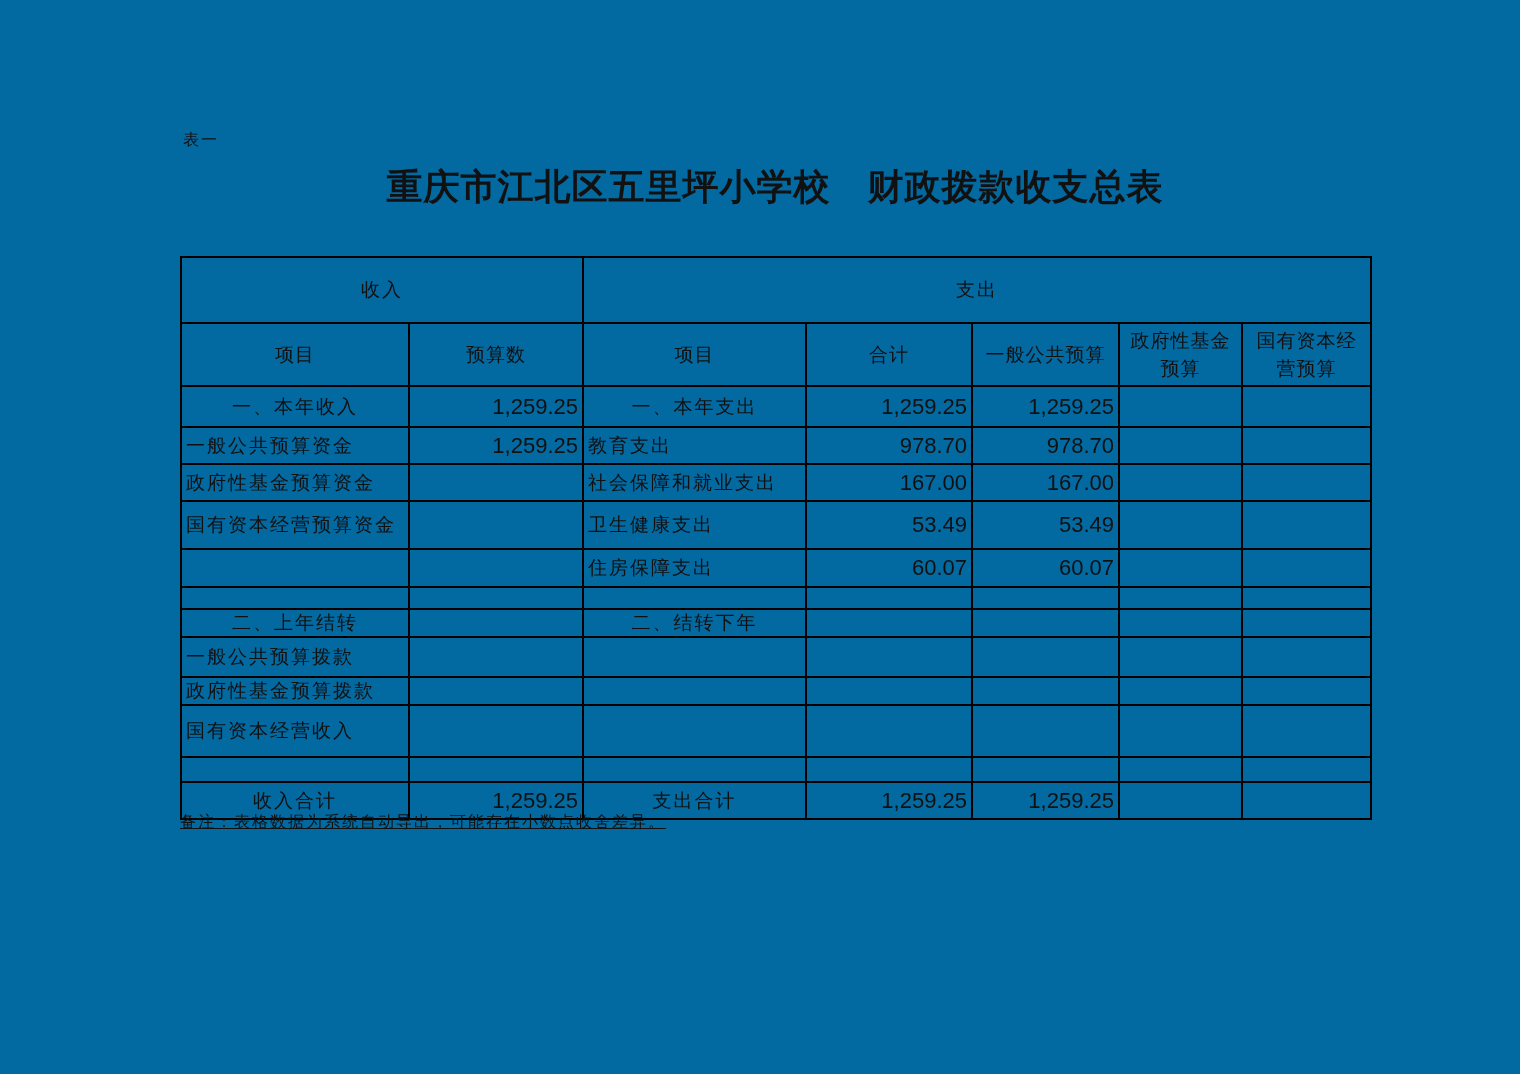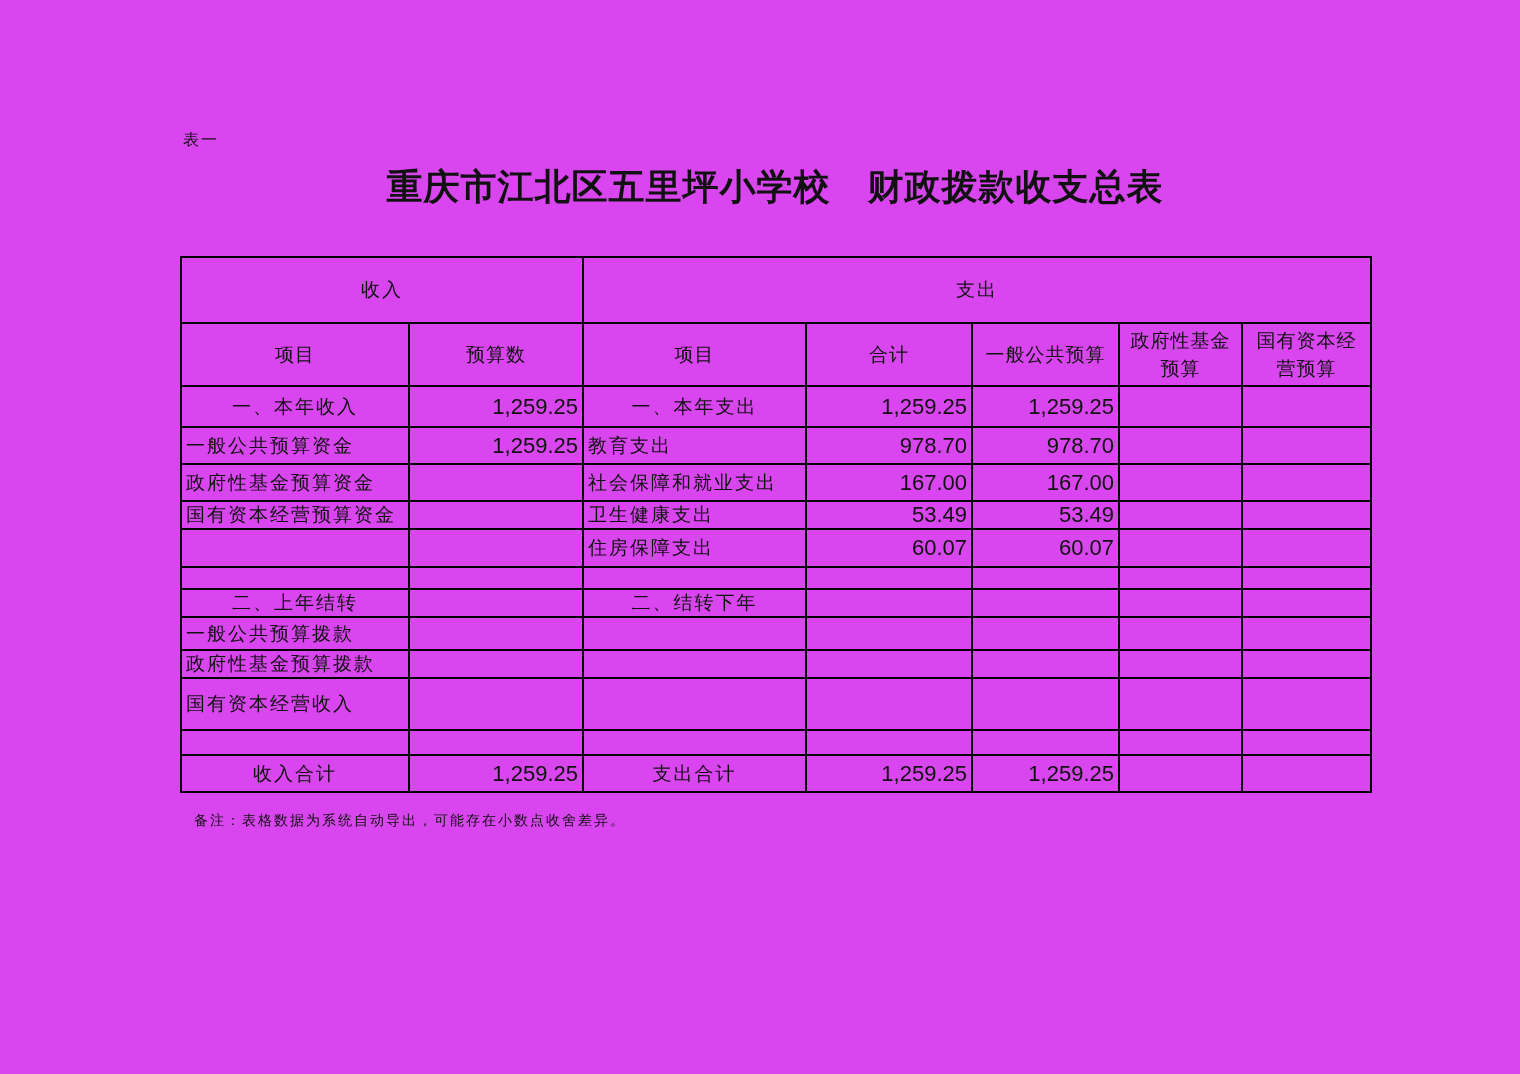--- a/index.html
+++ b/index.html
@@ -7,7 +7,7 @@
     position: relative;
     width: 1520px;
     height: 1074px;
-    background: #d946ef;
+    background: #0369a1;
     color: #111111;
     font-family: "Liberation Serif", "DejaVu Serif", serif;
     overflow: hidden;

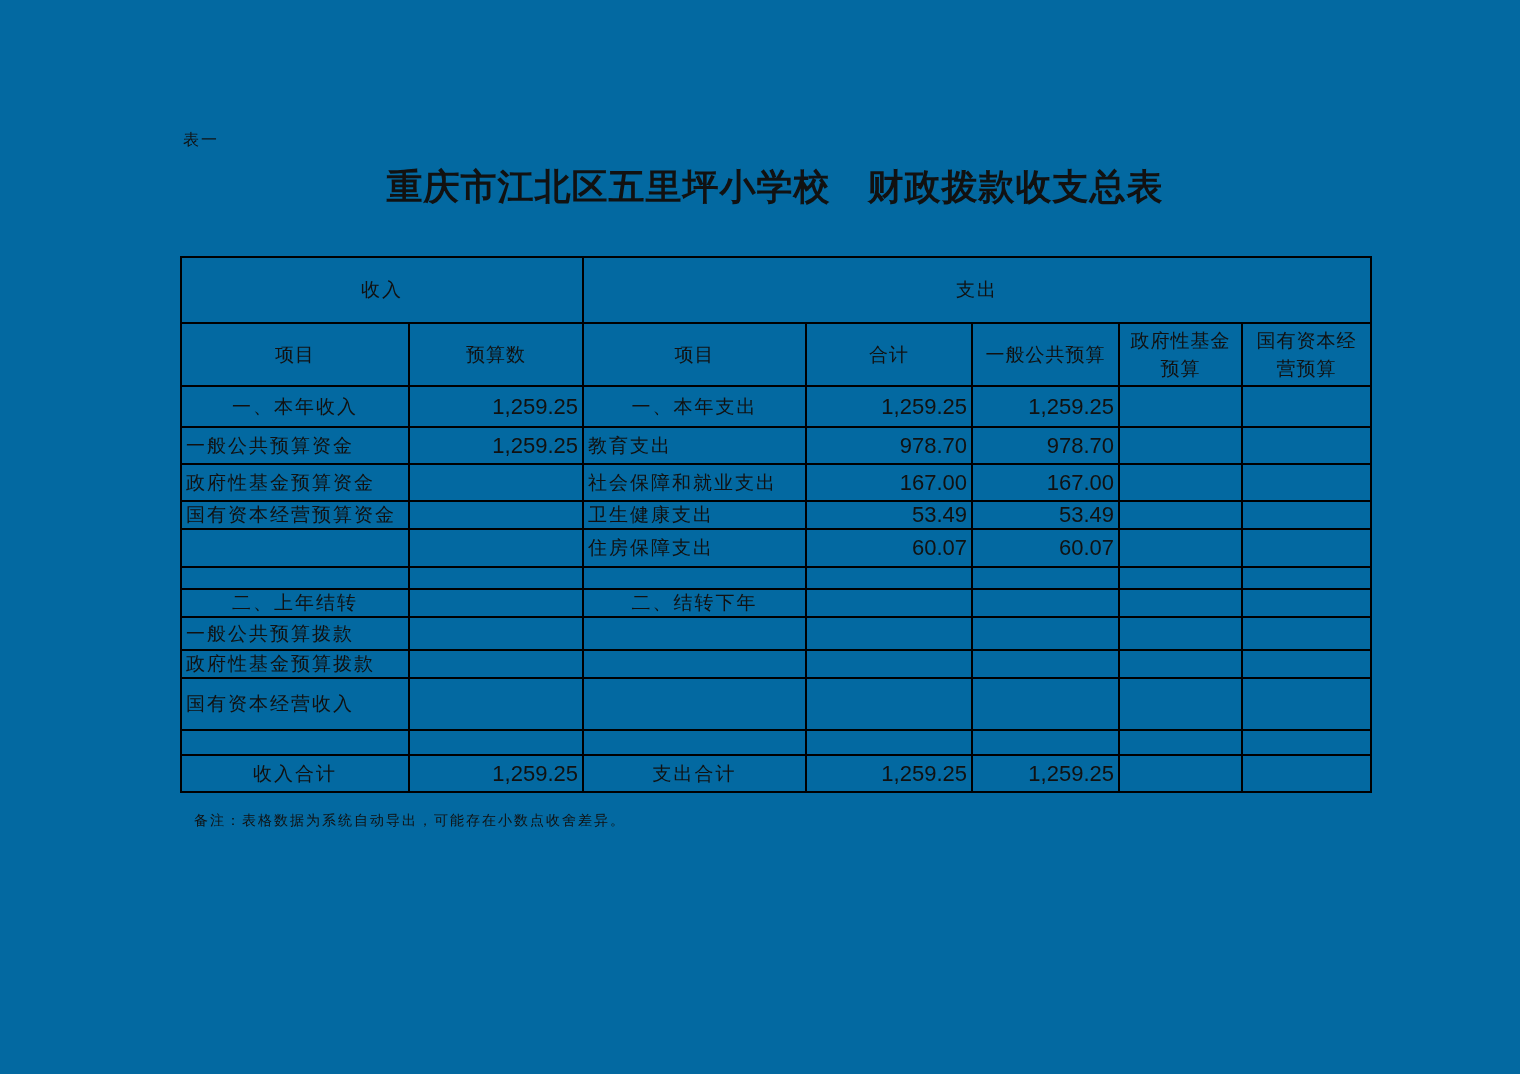--- a/index.html
+++ b/index.html
@@ -145,7 +145,7 @@
       <td class="lbl"></td>
     </tr>
 
-    <tr style="height:28px">
+    <tr style="height:48px">
       <td class="lbl left">国有资本经营预算资金</td>
       <td class="num"></td>
       <td class="lbl left">卫生健康支出</td>

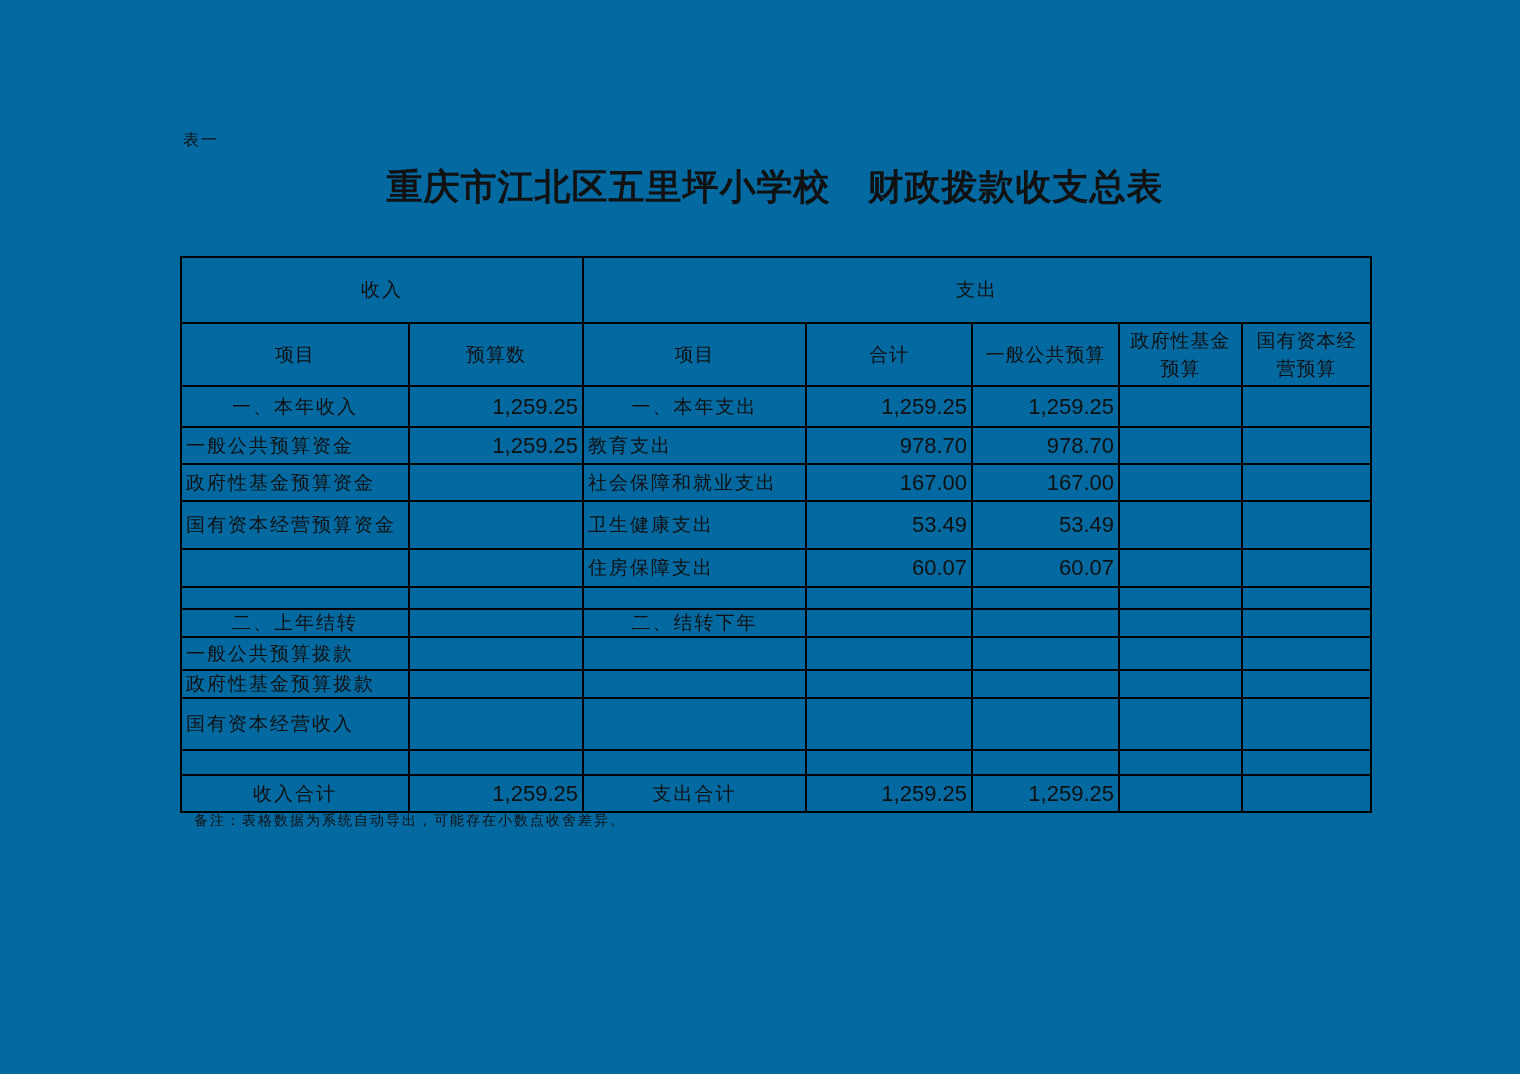--- a/index.html
+++ b/index.html
@@ -185,7 +185,7 @@
       <td class="lbl"></td>
     </tr>
 
-    <tr style="height:33px">
+    <tr style="height:40px">
       <td class="lbl left">一般公共预算拨款</td>
       <td class="num"></td>
       <td class="lbl left"></td>

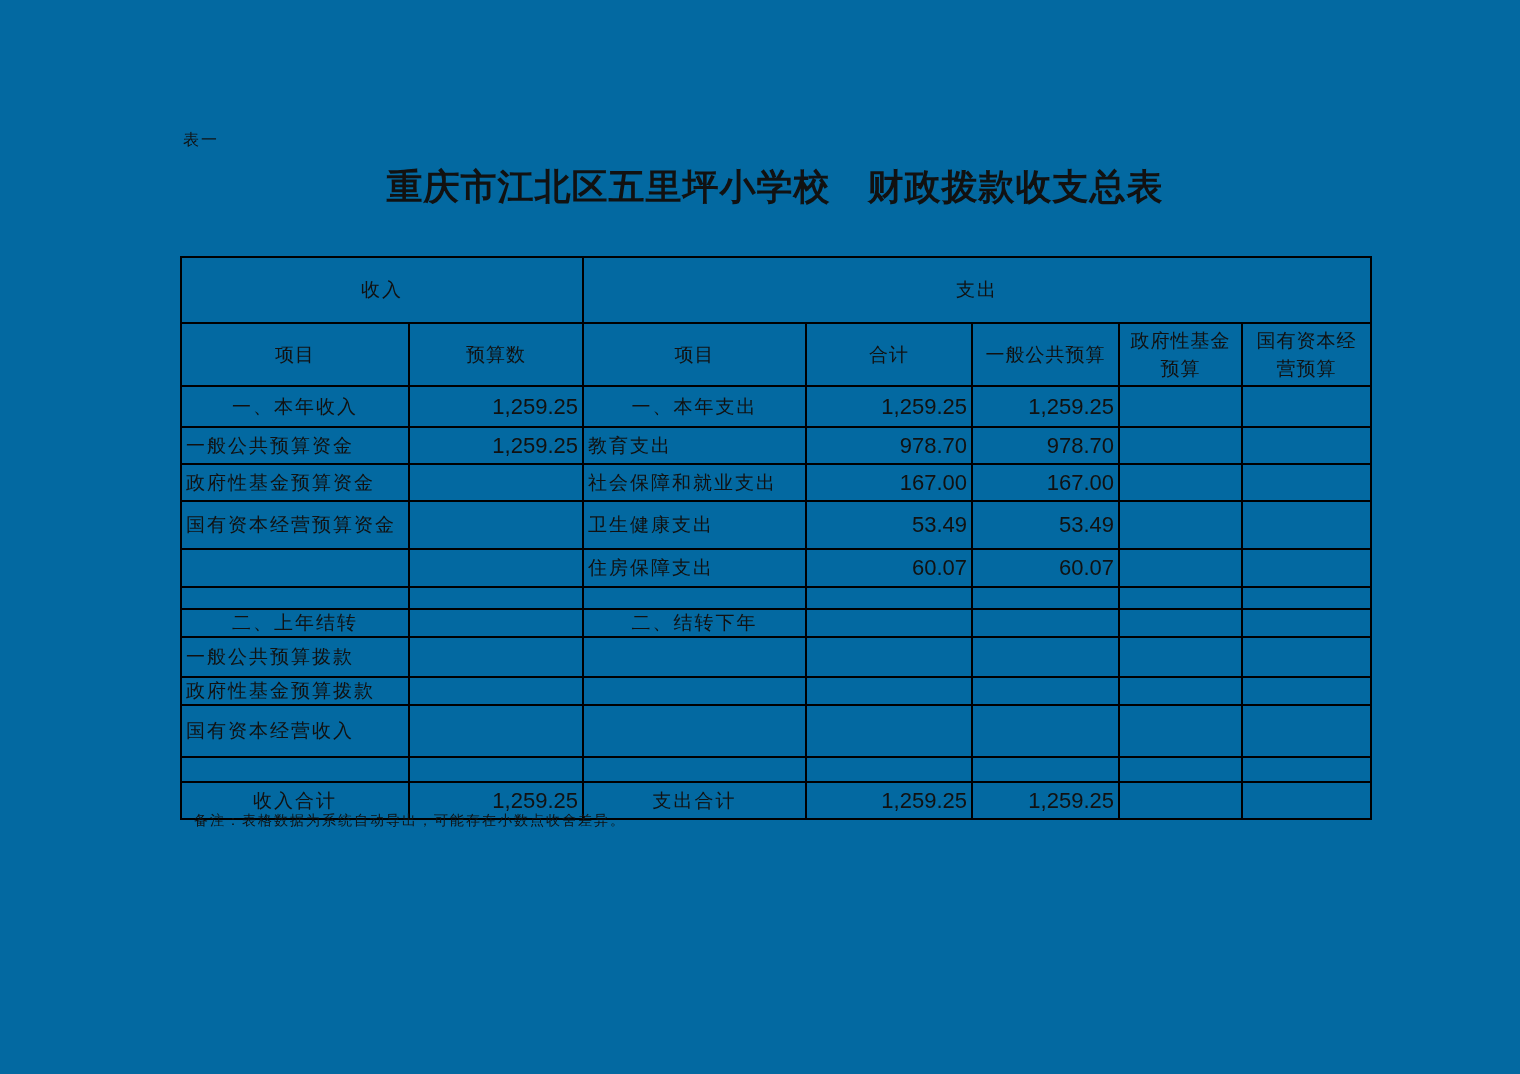--- a/index.html
+++ b/index.html
@@ -73,10 +73,11 @@
   }
   .note {
     position: absolute;
-    left: 194px;
+    left: 180px;
     top: 812px;
-    font-size: 14px;
-    letter-spacing: 2px;
+    font-size: 16px;
+    letter-spacing: 2px;
+    text-decoration: underline;
   }
 </style>
 </head>

